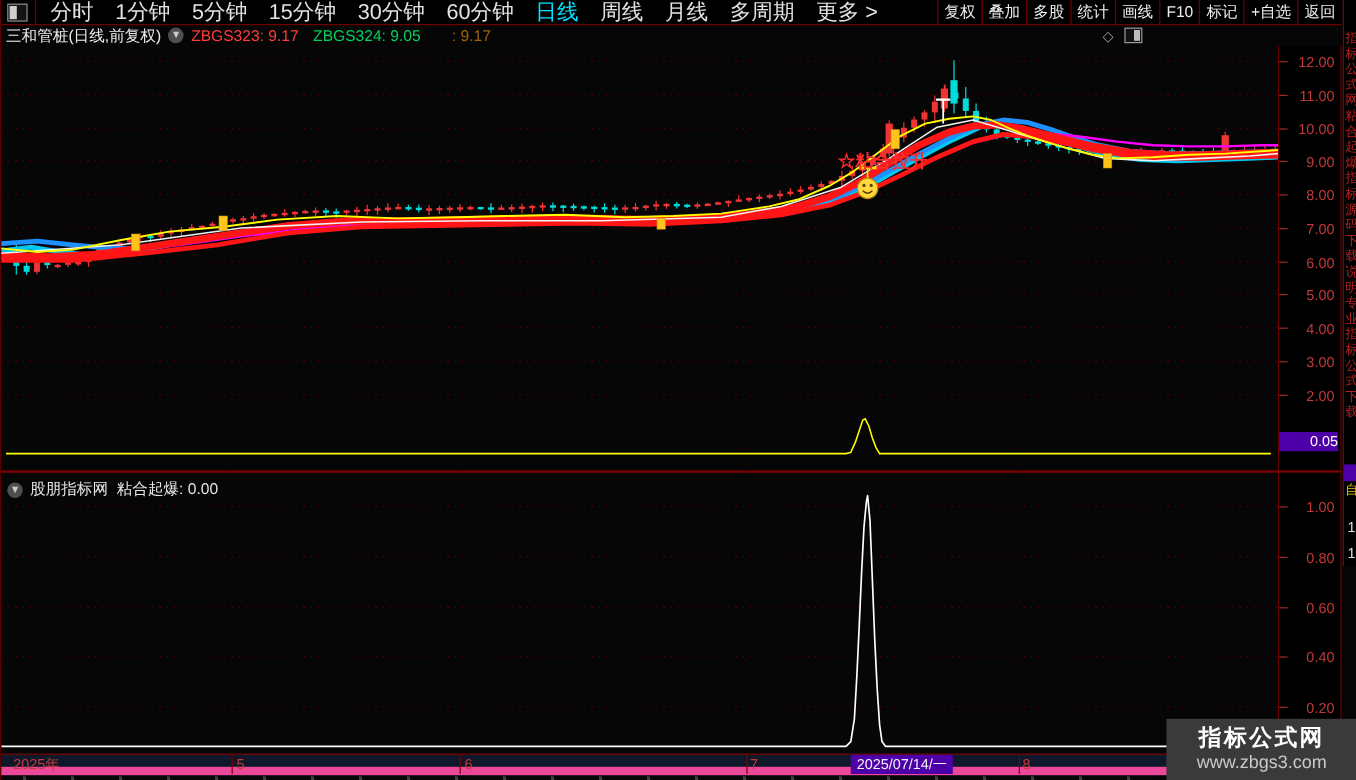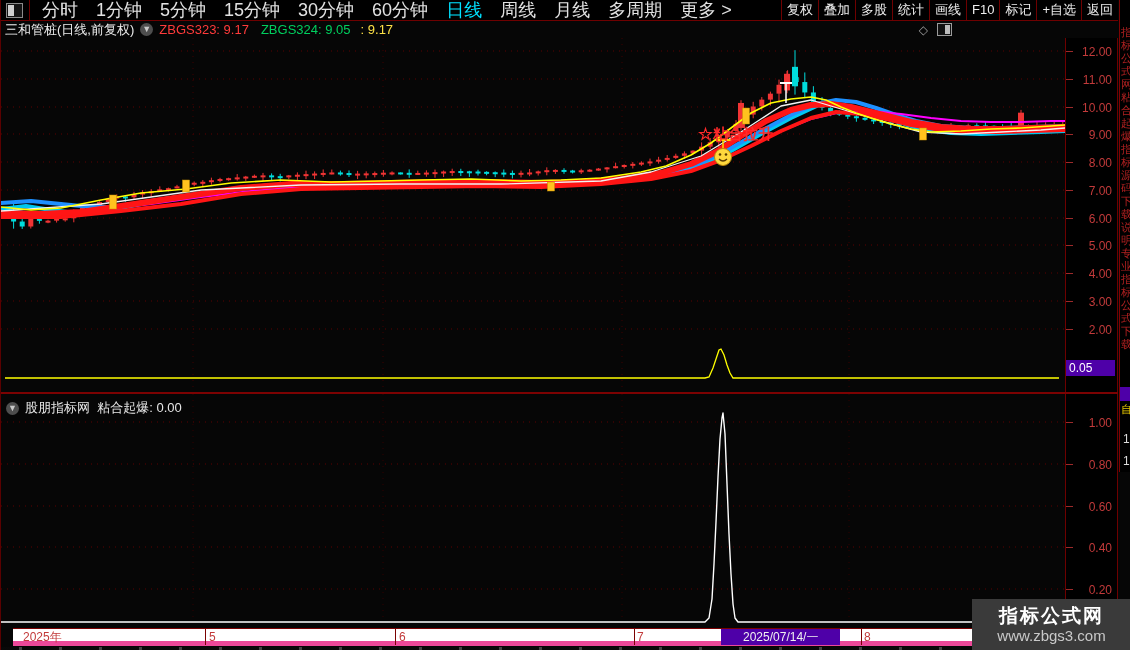--- a/index.html
+++ b/index.html
@@ -23,7 +23,7 @@
   .chev{width:13px;height:13px;border-radius:50%;background:#4e4e4e;color:#c9c9c9;font-size:9px;line-height:13px;text-align:center;margin:0 6px;flex:0 0 auto;}
   .ind-red{color:#ff3b3b;white-space:nowrap;}
   .ind-green{color:#00cf5e;margin-left:12px;white-space:nowrap;}
-  .ind-red2{color:#fde047;margin-left:10px;white-space:nowrap;text-align:right;}
+  .ind-red2{color:#a16207;margin-left:26px;white-space:nowrap;text-align:right;}
   .title-icons{margin-left:auto;margin-right:12px;display:flex;gap:9px;color:#b5b5b5;font-size:11px;align-items:center;}
   .diamond{font-size:12px;color:#9a9a9a;}
   .winicon{width:13px;height:11px;border:1px solid #9a9a9a;position:relative;background:#111;}

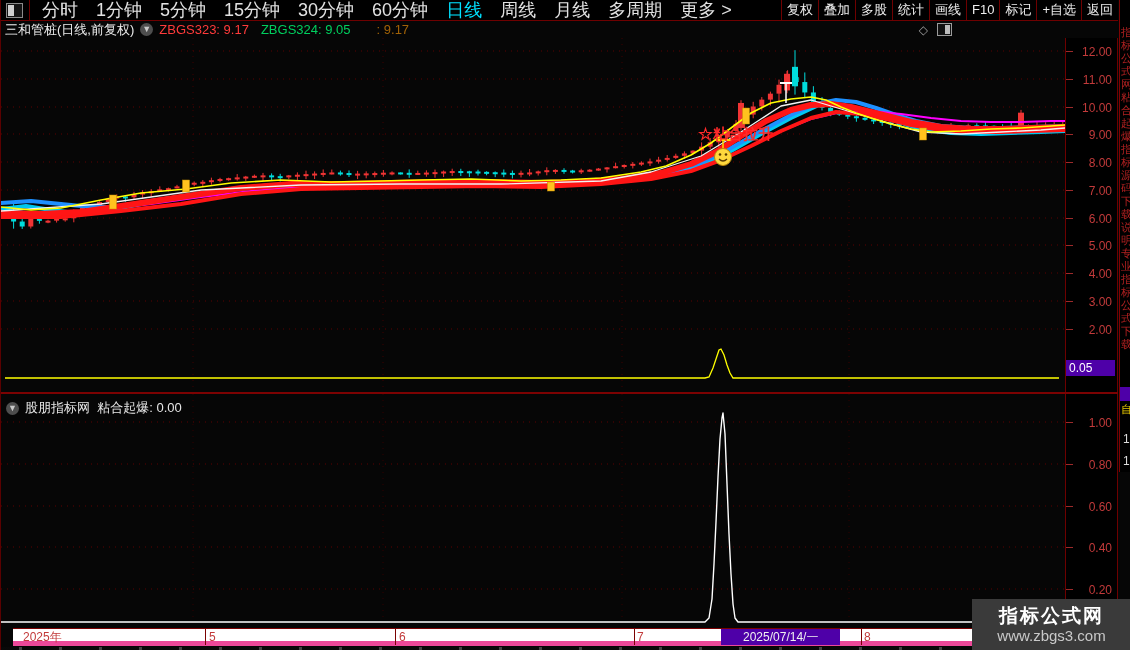--- a/index.html
+++ b/index.html
@@ -41,7 +41,7 @@
 
   
   .axis{position:absolute;left:1065px;width:52px;border-right:1px solid #6e0000;box-sizing:border-box;background:#000;}
-  .axis-main{top:38px;height:354px;}
+  .axis-main{top:38px;height:354px;text-align:right;}
   .axis-sub{top:394px;height:234px;}
   .tick{position:absolute;right:5px;color:#c23a3a;font-size:12px;line-height:12px;}
   .tickmark{position:absolute;left:0;width:7px;height:1px;background:#9c2a2a;}

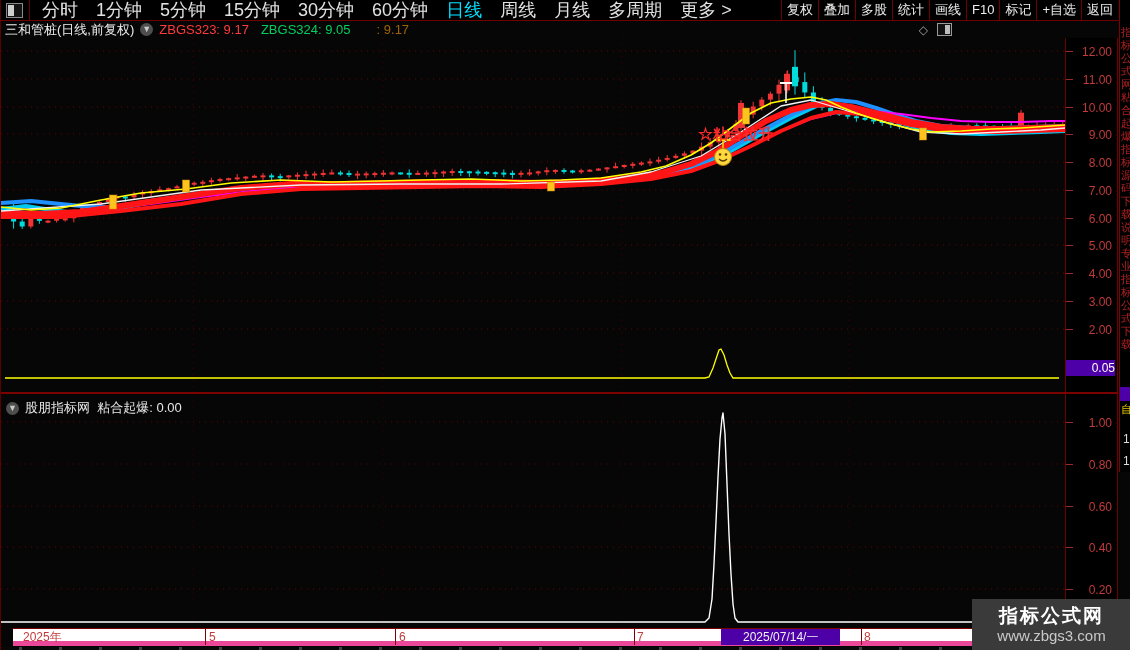--- a/index.html
+++ b/index.html
@@ -48,7 +48,7 @@
   .ind-label{position:absolute;left:0;top:322px;width:49px;height:16px;background:#4e00a8;color:#fff;font-size:12px;line-height:16px;padding-left:3px;box-sizing:border-box;}
 
   
-  .date-axis{position:absolute;left:12px;top:628px;width:1117px;height:18px;background:#ffffff;border-top:1px solid #7c0202;border-bottom:5px solid #ec4899;box-sizing:border-box;}
+  .date-axis{position:absolute;left:0;top:628px;width:1117px;height:18px;background:#0f172a;border-top:1px solid #7c0202;border-bottom:7px solid #ec4899;box-sizing:border-box;}
   .da-label{position:absolute;top:1px;color:#c23a3a;font-size:12px;line-height:15px;white-space:nowrap;}
   .da-sep{position:absolute;top:0;width:1px;height:16px;background:#7c0202;}
   .da-hl{position:absolute;top:0;height:16px;background:#4e00a8;color:#f0f0f0;font-size:12px;line-height:16px;padding:0 22px;white-space:nowrap;}

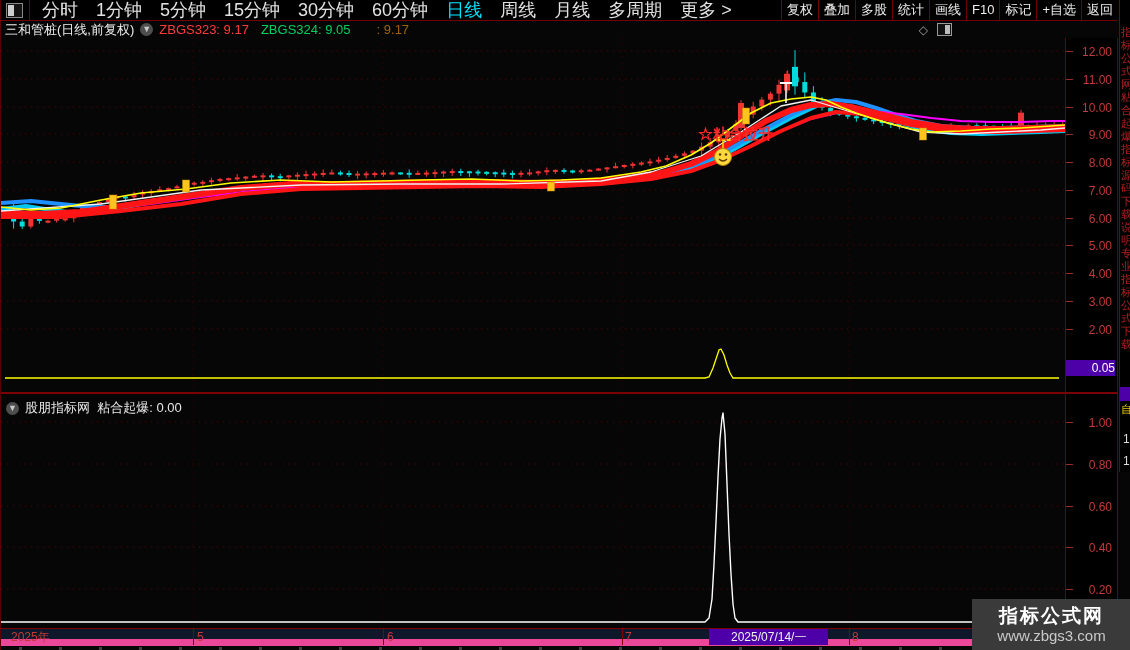--- a/index.html
+++ b/index.html
@@ -51,7 +51,7 @@
   .date-axis{position:absolute;left:0;top:628px;width:1117px;height:18px;background:#0f172a;border-top:1px solid #7c0202;border-bottom:7px solid #ec4899;box-sizing:border-box;}
   .da-label{position:absolute;top:1px;color:#c23a3a;font-size:12px;line-height:15px;white-space:nowrap;}
   .da-sep{position:absolute;top:0;width:1px;height:16px;background:#7c0202;}
-  .da-hl{position:absolute;top:0;height:16px;background:#4e00a8;color:#f0f0f0;font-size:12px;line-height:16px;padding:0 22px;white-space:nowrap;}
+  .da-hl{position:absolute;top:0;height:16px;background:#4e00a8;color:#f0f0f0;font-size:12px;line-height:16px;padding:0 5px;white-space:nowrap;}
 
   .bottom-sliver{position:absolute;left:0;top:647px;width:960px;height:3px;overflow:hidden;background:repeating-linear-gradient(90deg,#0a0a0a 0 18px,#6a6a6a 18px 21px,#0a0a0a 21px 40px);opacity:.6;}
 

